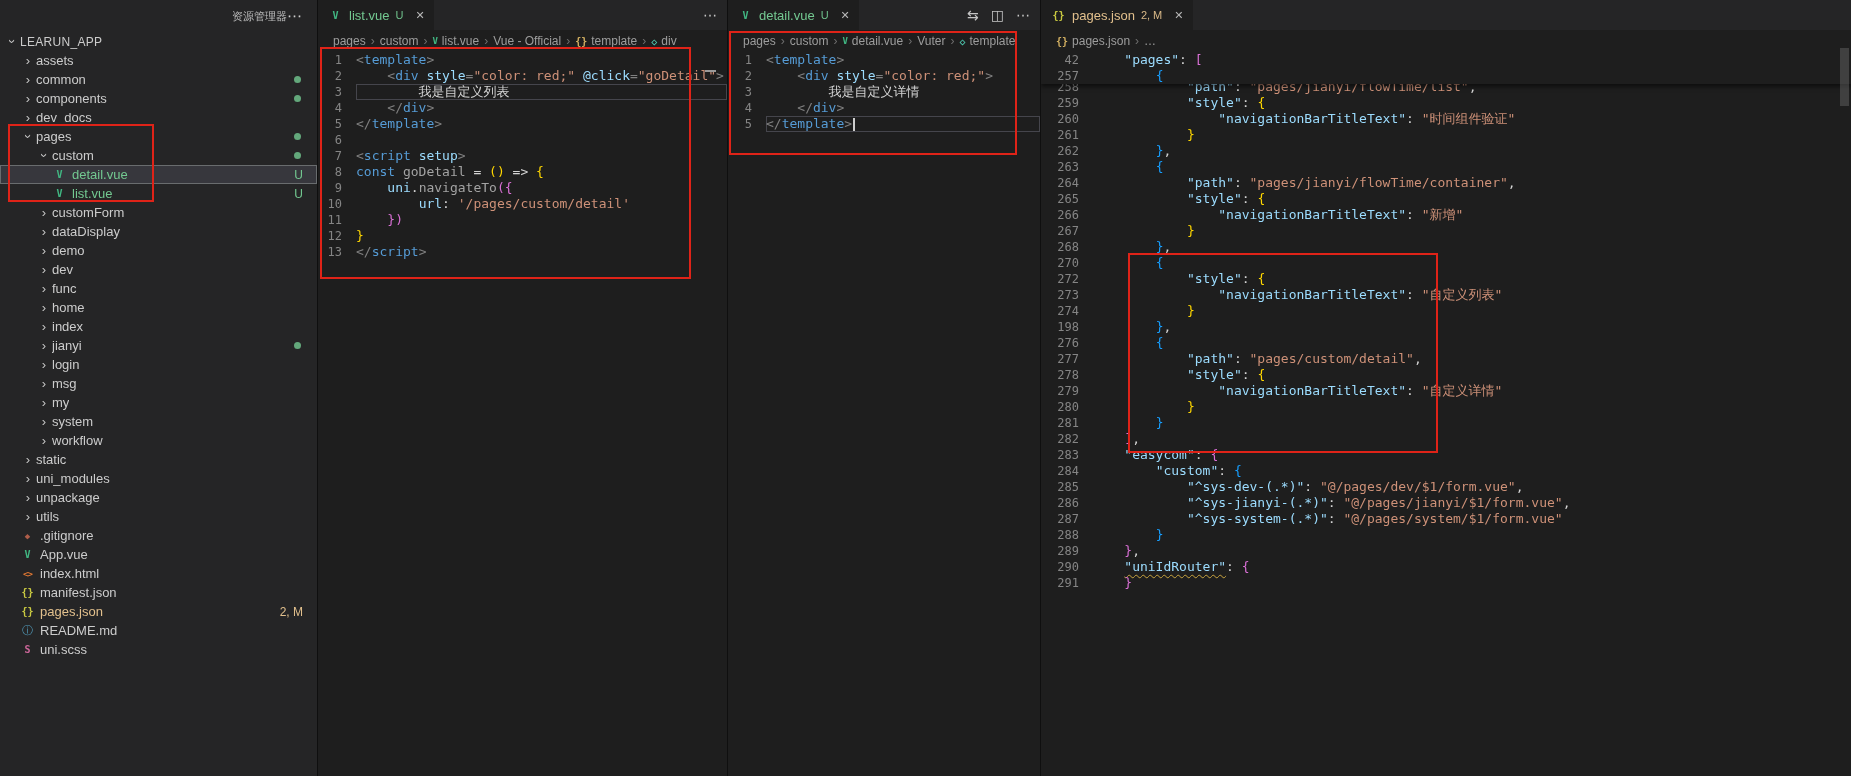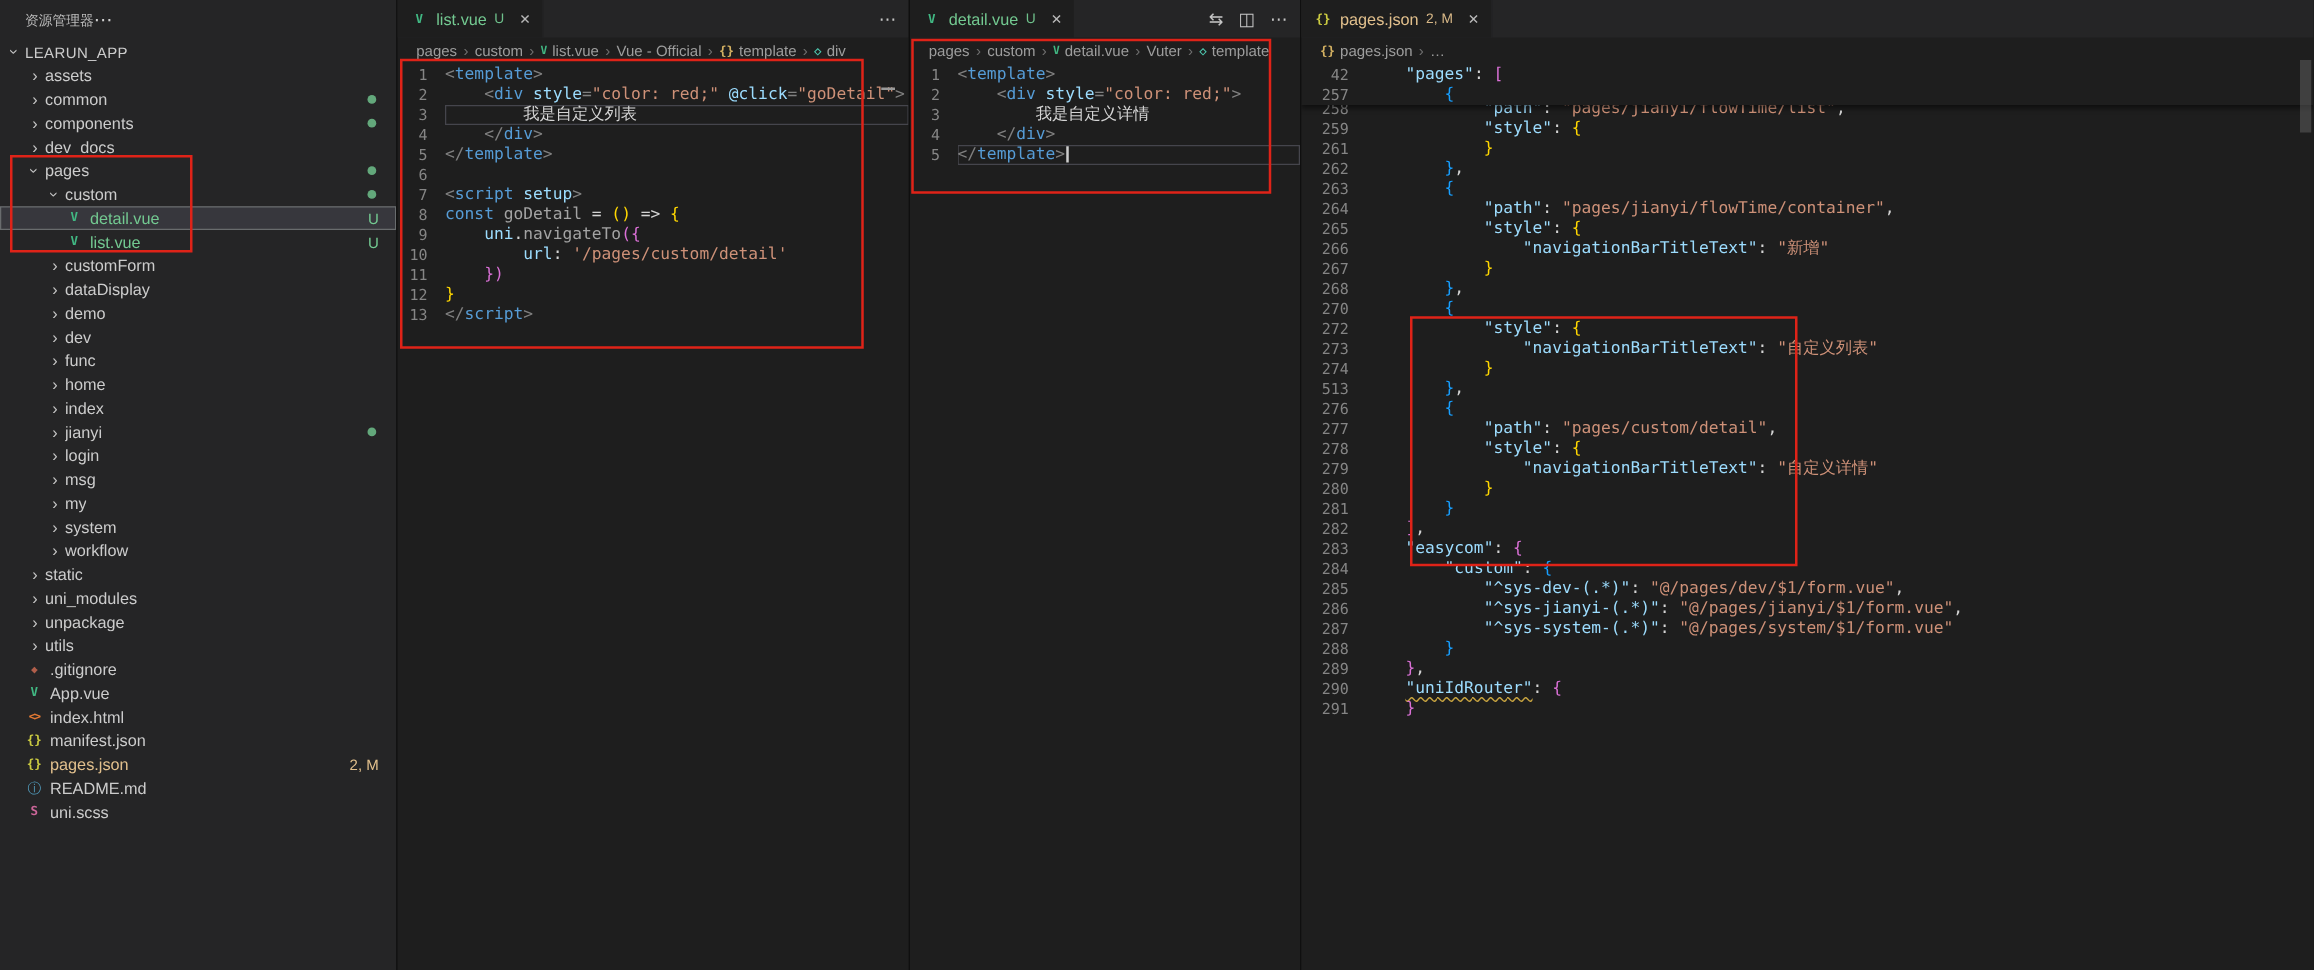--- a/index.html
+++ b/index.html
@@ -9,7 +9,7 @@
 
   
   .sidebar{width:317px;min-width:317px;background:#252526;color:#ccc;position:relative;overflow:hidden}
-  .sb-header{height:32px;display:flex;align-items:center;justify-content:flex-start;
+  .sb-header{height:32px;display:flex;align-items:center;justify-content:flex-end;
     padding:0 14px 0 20px;color:#bcbcbc;font-size:11px}
   .sb-more{color:#cfcfcf;font-size:15px;cursor:pointer;letter-spacing:1px}
   .xrow{height:19px;display:flex;align-items:center;font-size:13px;color:#cccccc;

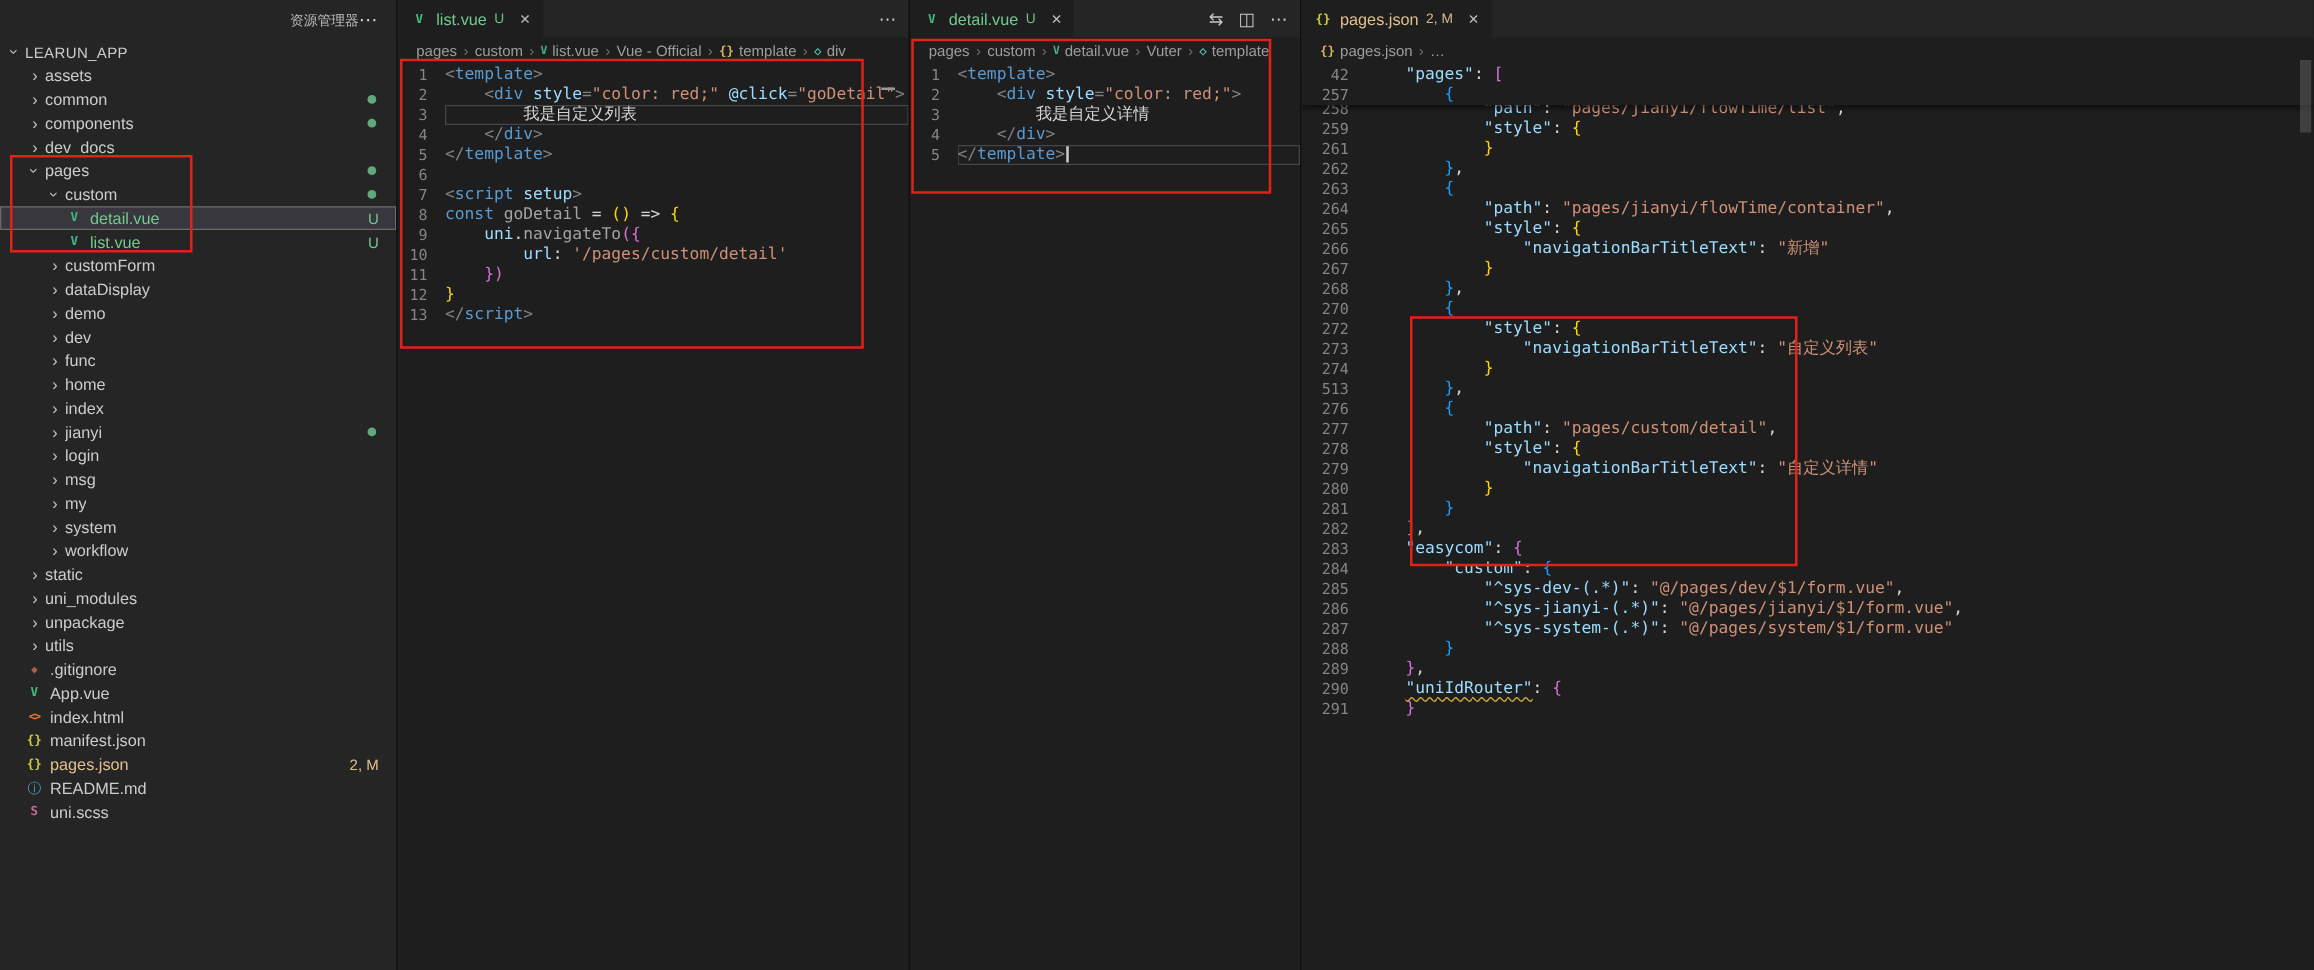--- a/index.html
+++ b/index.html
@@ -411,6 +411,10 @@
           <span class="ct"><span class="c-x">            </span><span class="c-v">"style"</span><span class="c-x">: </span><span class="c-y">{</span></span>
         </div>
         <div class="row">
+          <span class="ln">260</span>
+          <span class="ct"><span class="c-x">                </span><span class="c-v">"navigationBarTitleText"</span><span class="c-x">: </span><span class="c-s">"时间组件验证"</span></span>
+        </div>
+        <div class="row">
           <span class="ln">261</span>
           <span class="ct"><span class="c-x">            </span><span class="c-y">}</span></span>
         </div>

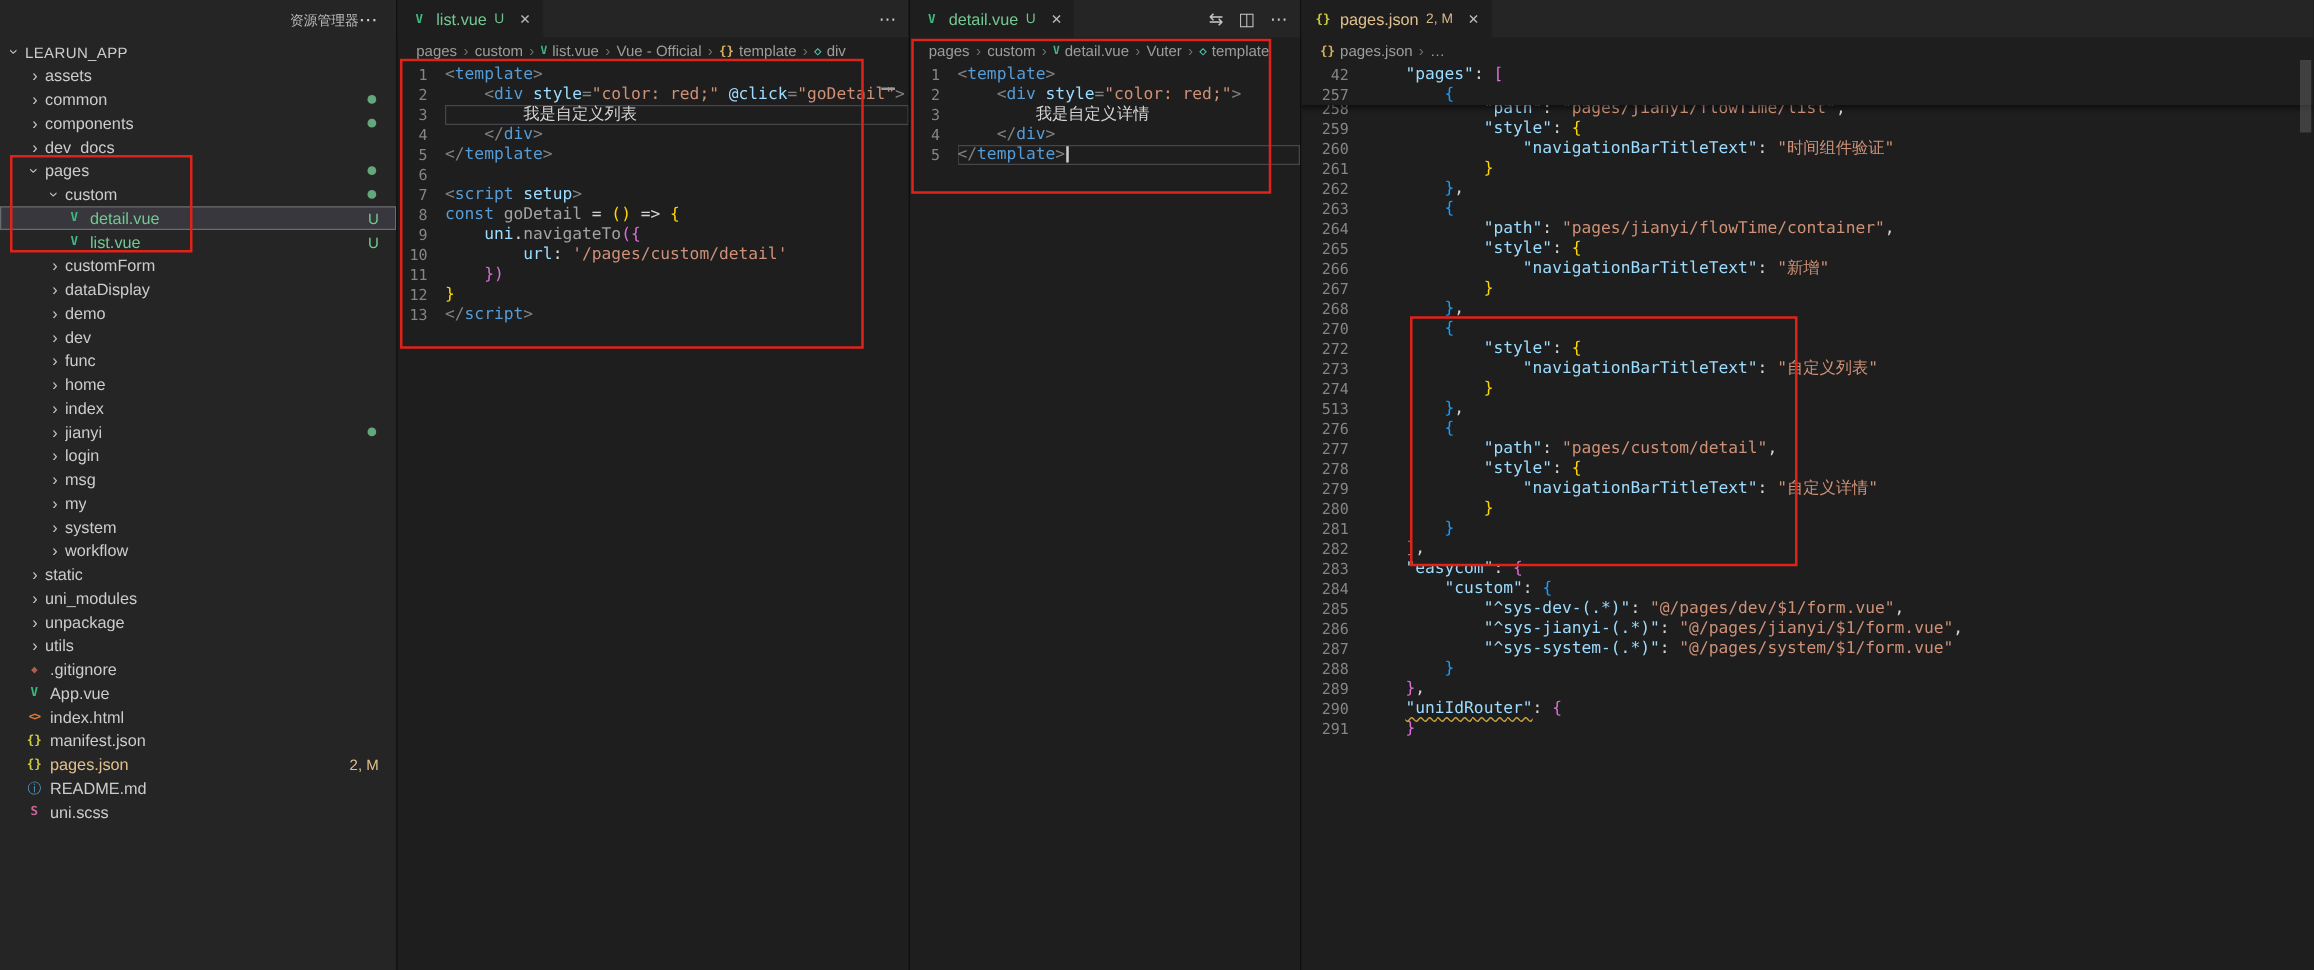--- a/index.html
+++ b/index.html
@@ -463,7 +463,7 @@
           <span class="ct"><span class="c-x">            </span><span class="c-y">}</span></span>
         </div>
         <div class="row">
-          <span class="ln">513</span>
+          <span class="ln">198</span>
           <span class="ct"><span class="c-x">        </span><span class="c-b">}</span><span class="c-x">,</span></span>
         </div>
         <div class="row">

